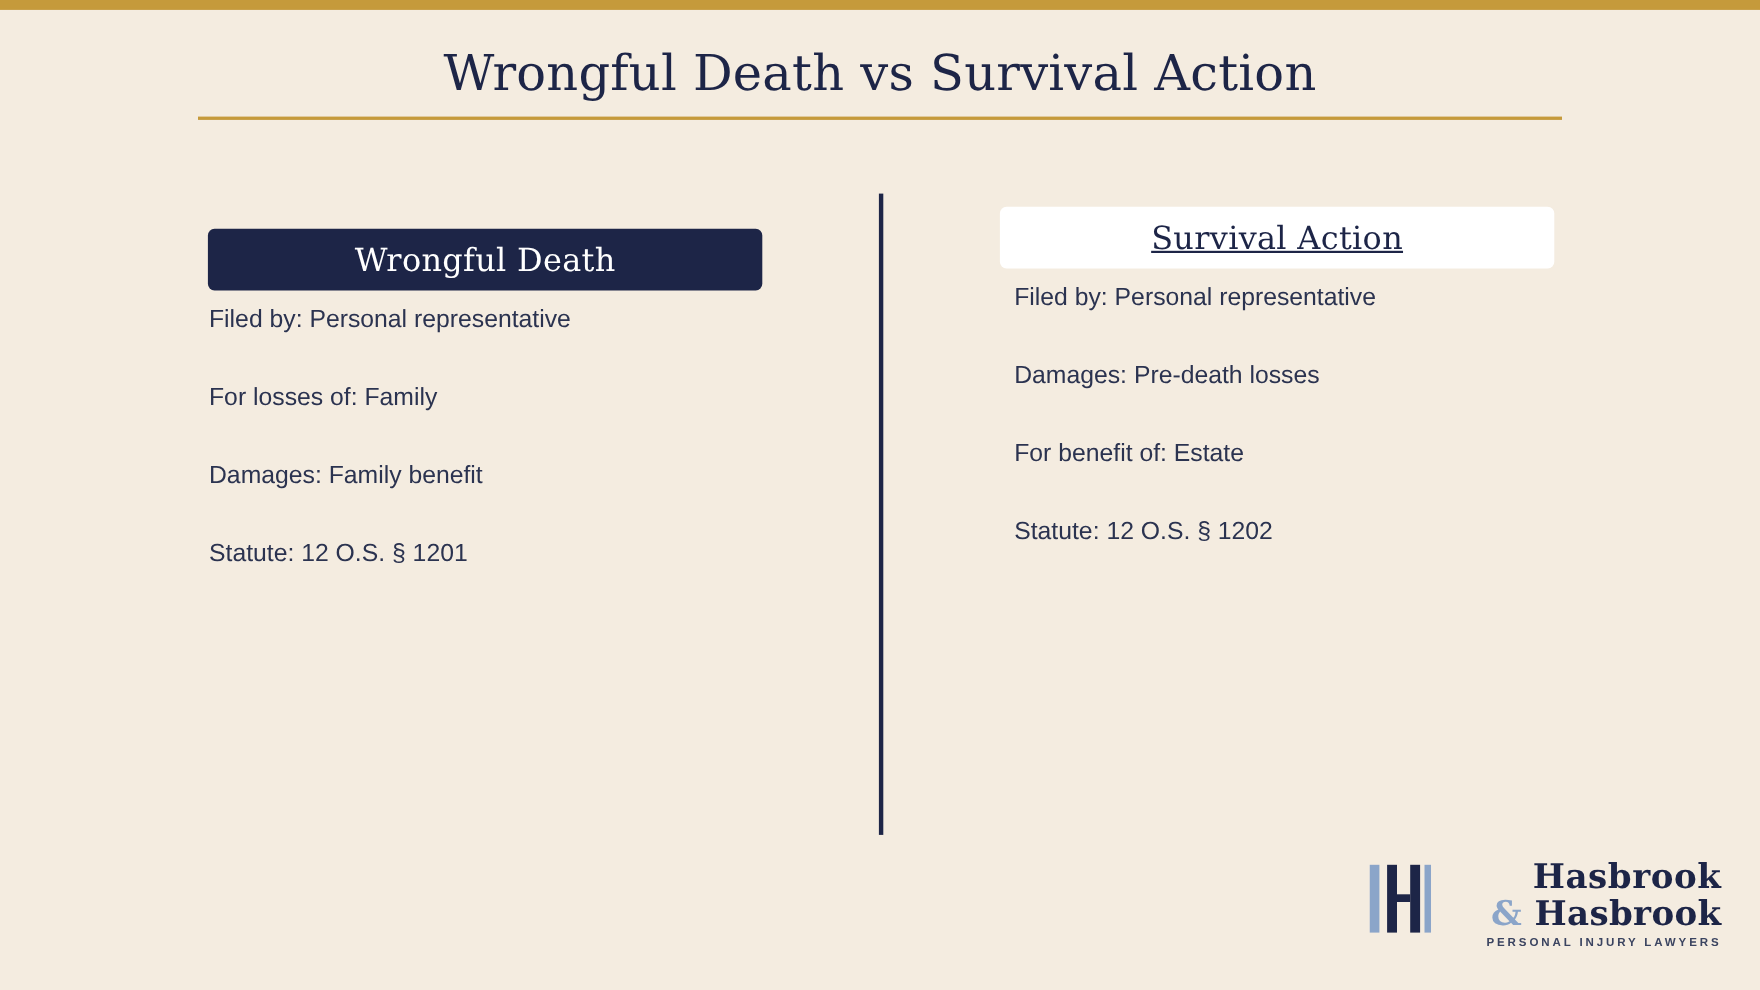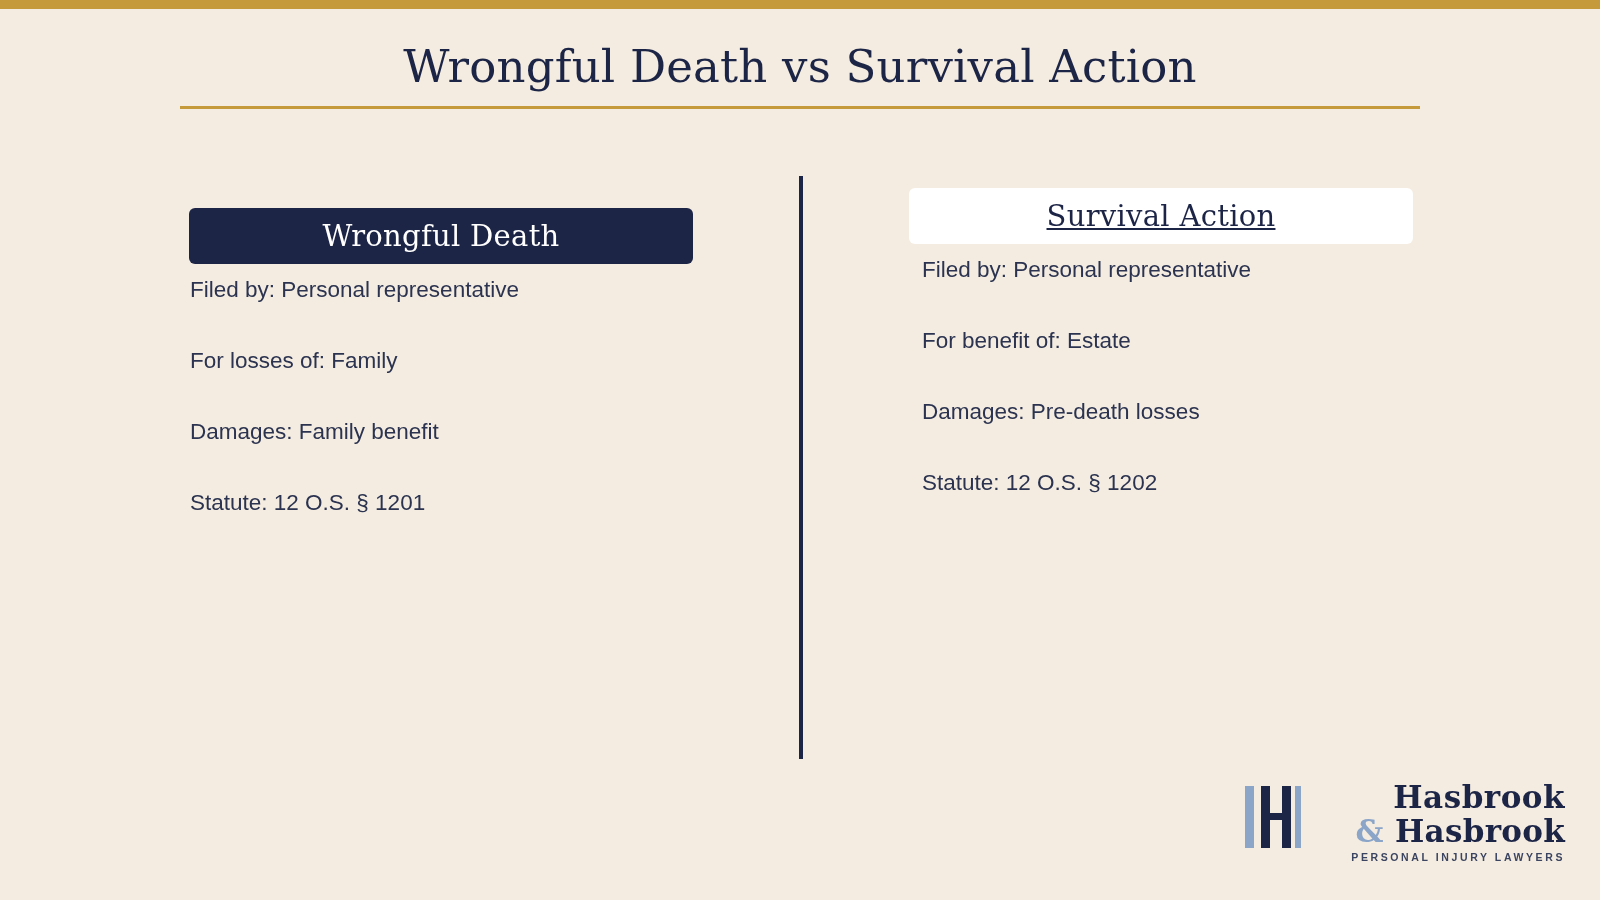--- a/index.html
+++ b/index.html
@@ -168,8 +168,8 @@
     <div class="col-header gold">Survival Action</div>
     <div class="rows">
       <div class="row">Filed by: Personal representative</div>
+      <div class="row">Damages: Pre-death losses</div>
       <div class="row">For benefit of: Estate</div>
-      <div class="row">Damages: Pre-death losses</div>
       <div class="row">Statute: 12 O.S. § 1202</div>
     </div>
   </div>

